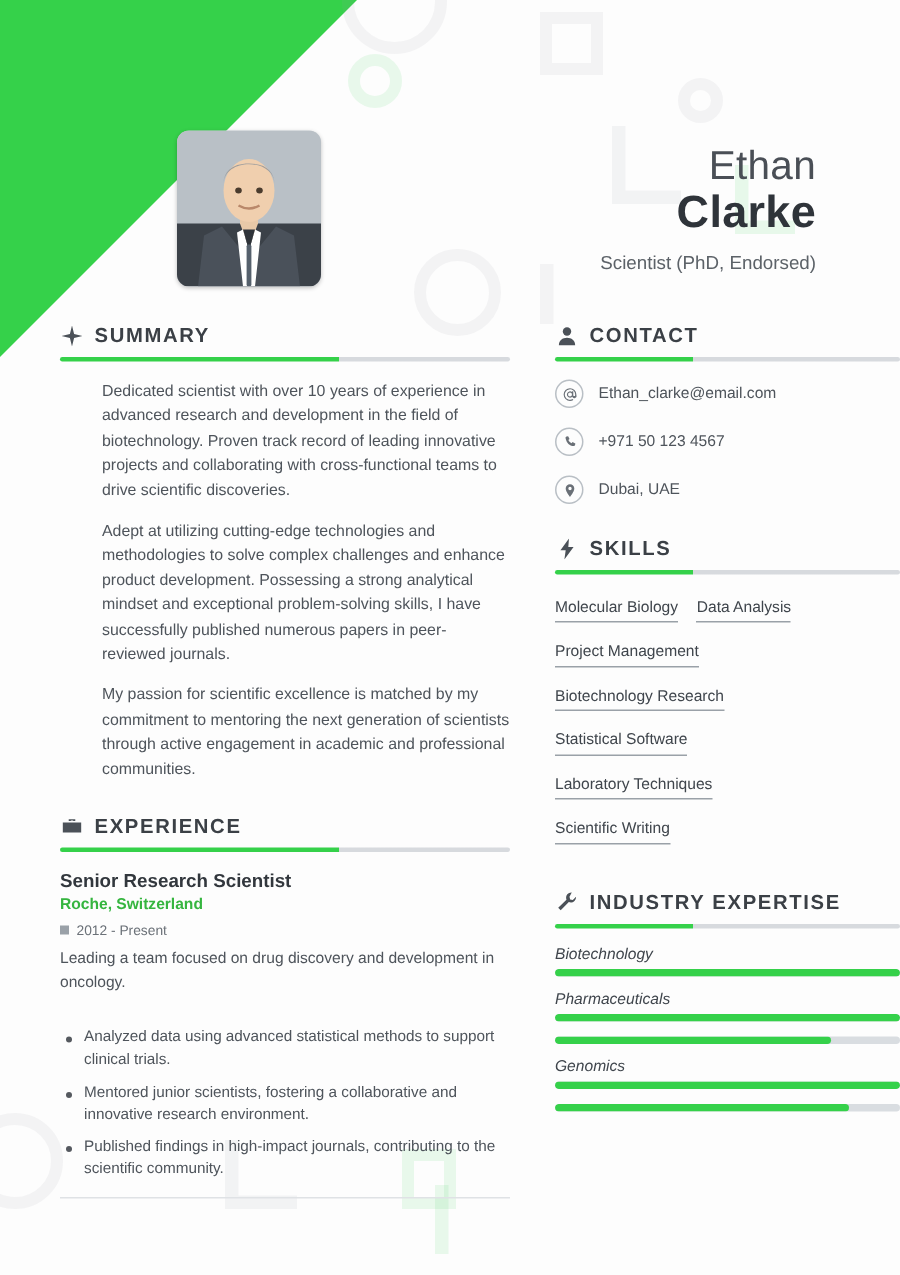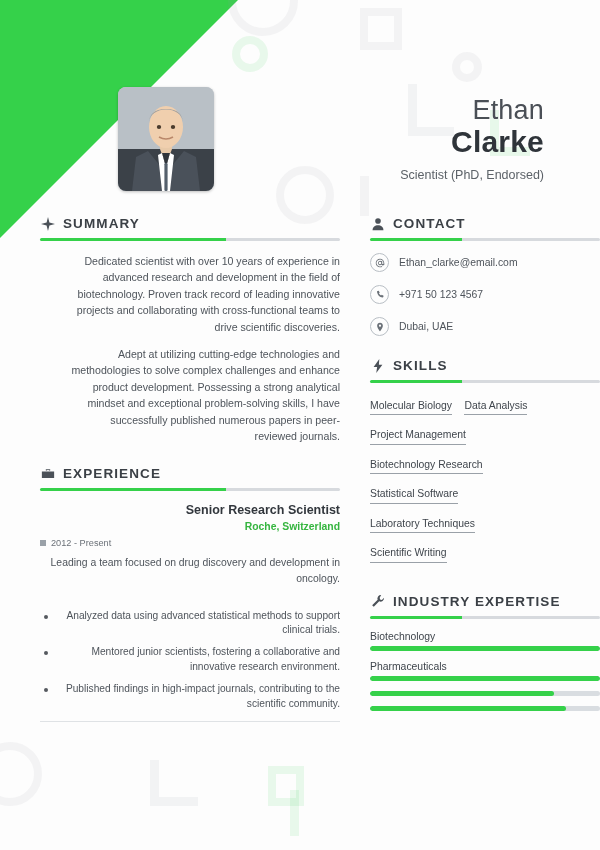--- a/index.html
+++ b/index.html
@@ -90,7 +90,7 @@
     padding: 16px 40px 0 40px;
     gap: 30px;
   }
-  .col-left { width: 300px; flex: none; text-align: right; }
+  .col-left { width: 300px; flex: none; }
   .col-right { width: 230px; flex: none; }
 
   .section { margin-bottom: 22px; }

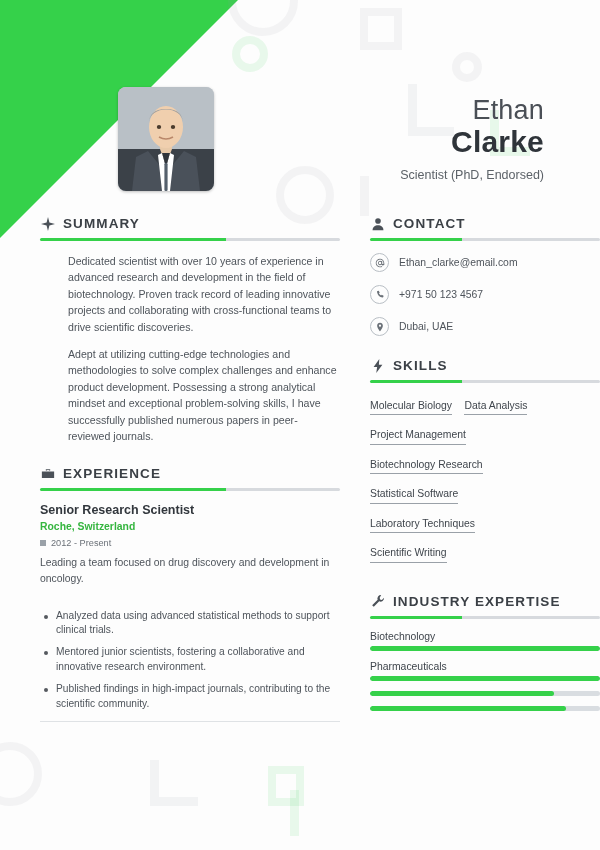--- a/index.html
+++ b/index.html
@@ -275,6 +275,7 @@
         <div class="sec-rule"></div>
         <p class="para">Dedicated scientist with over 10 years of experience in advanced research and development in the field of biotechnology. Proven track record of leading innovative projects and collaborating with cross-functional teams to drive scientific discoveries.</p>
         <p class="para">Adept at utilizing cutting-edge technologies and methodologies to solve complex challenges and enhance product development. Possessing a strong analytical mindset and exceptional problem-solving skills, I have successfully published numerous papers in peer-reviewed journals.</p>
+        <p class="para">My passion for scientific excellence is matched by my commitment to mentoring the next generation of scientists through active engagement in academic and professional communities.</p>
       </div>
 
       <div class="section">

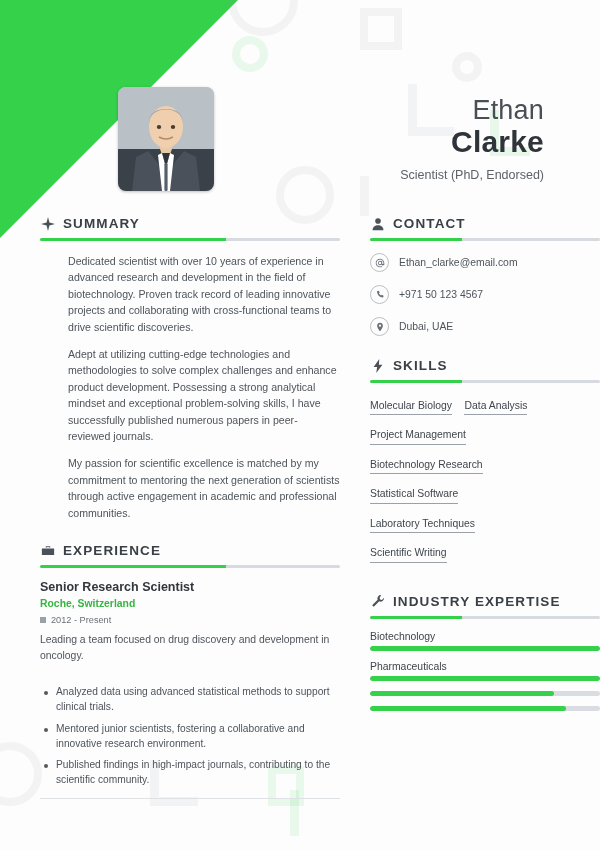--- a/index.html
+++ b/index.html
@@ -156,7 +156,7 @@
 
   
   .exp-item { margin-bottom: 10px; }
-  .exp-label { font-size: 10.4px; color: #3f454c; margin-bottom: 4px; }
+  .exp-label { font-size: 10.4px; color: #3f454c; margin-bottom: 4px; font-style: italic; }
   .exp-track {
     height: 5px;
     background: #d9dde1;

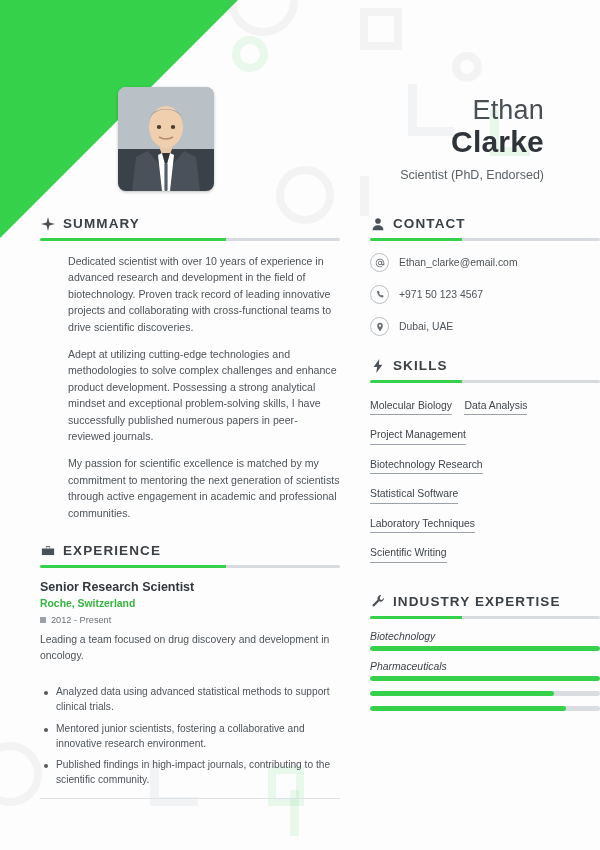--- a/index.html
+++ b/index.html
@@ -406,6 +406,12 @@
           </div>
         </div>
         <div class="exp-item">
+          <div class="exp-label">Genomics</div>
+          <div class="exp-track">
+            <div class="exp-fill" style="width: 100%;"></div>
+          </div>
+        </div>
+        <div class="exp-item">
           <div class="exp-track">
             <div class="exp-fill" style="width: 85%;"></div>
           </div>

